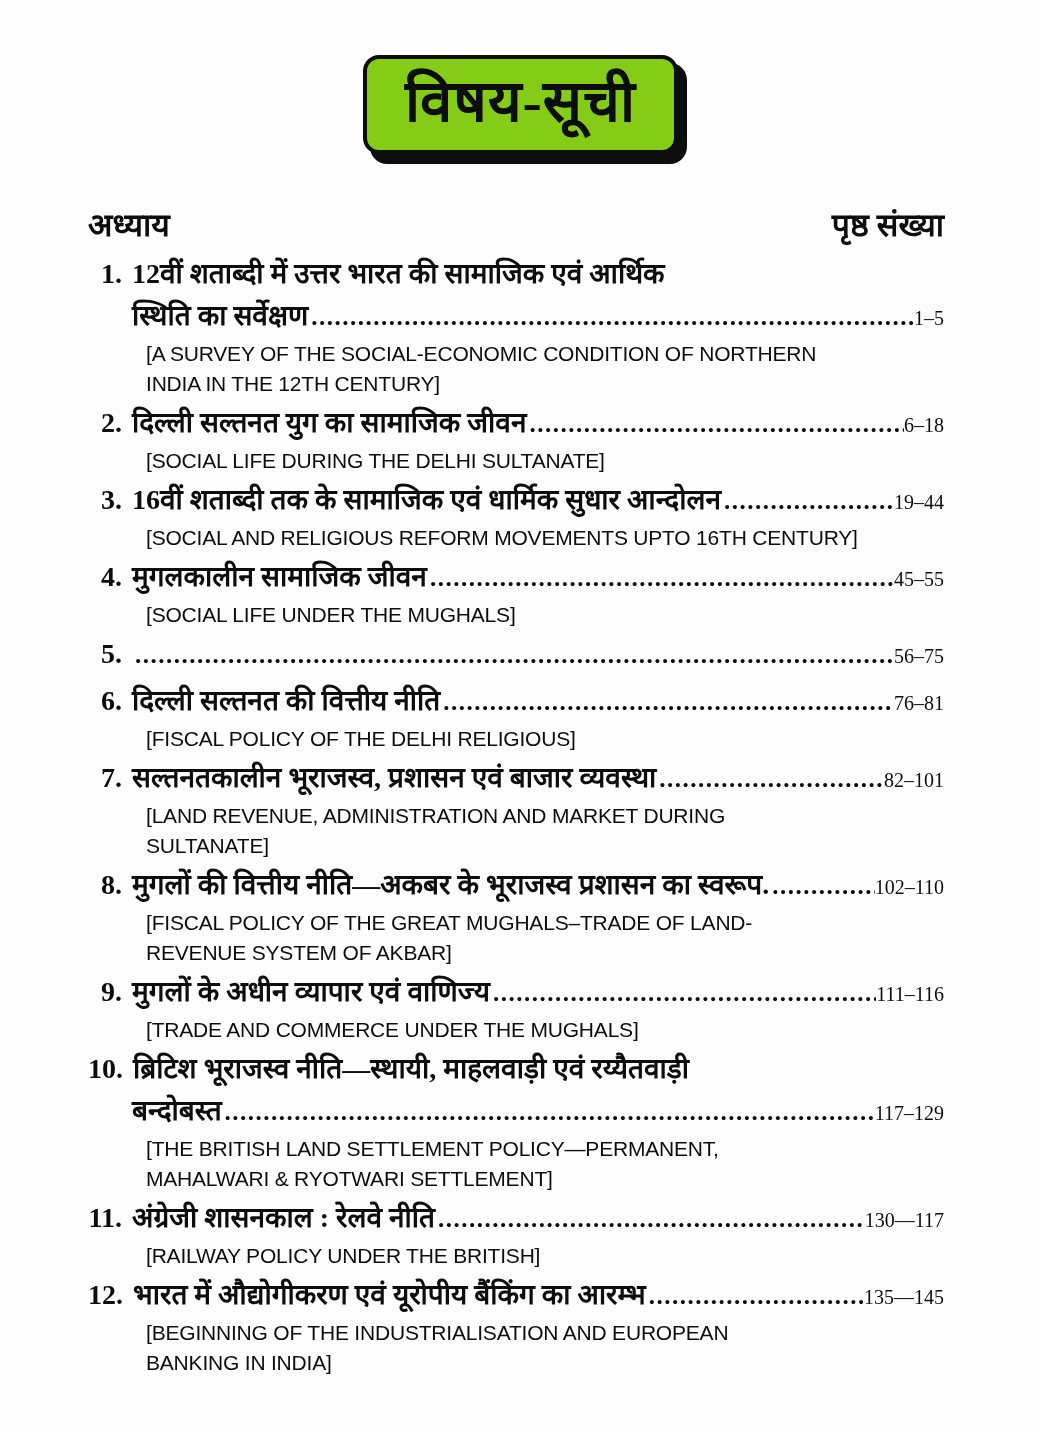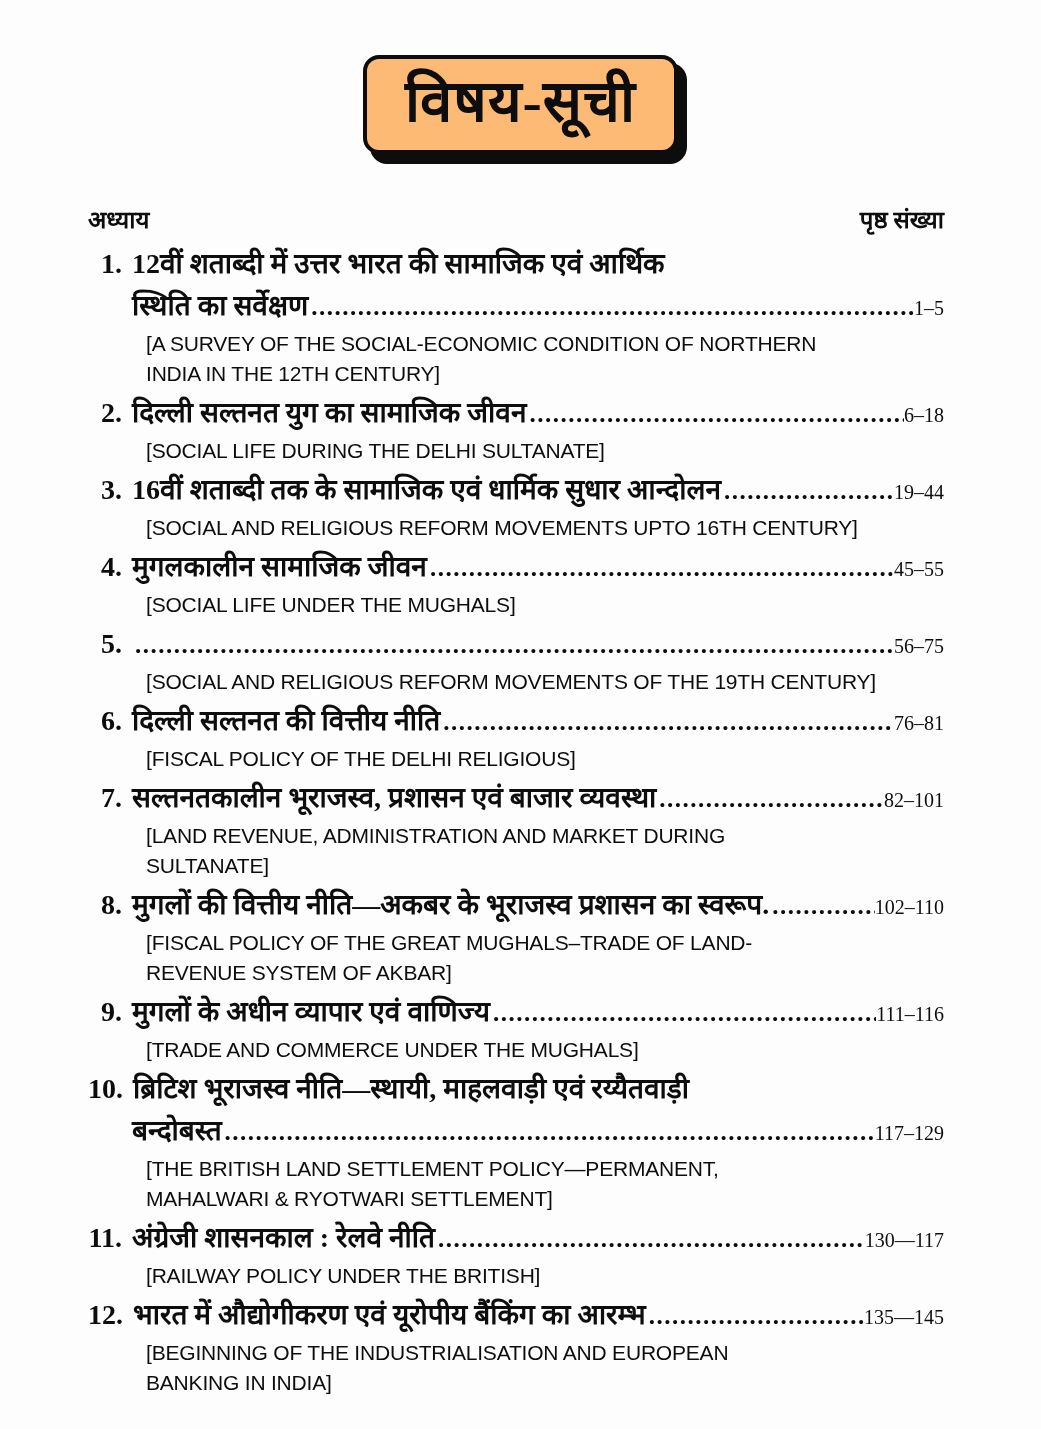--- a/index.html
+++ b/index.html
@@ -21,7 +21,7 @@
     border-radius: 16px;
     box-shadow: 8px 9px 0 1px #0d0d0d;
     padding: 10px 38px 14px 38px;
-    background: #fdba74;
+    background: #84cc16;
   }
   .title-box .title-text {
     font-size: 58px;

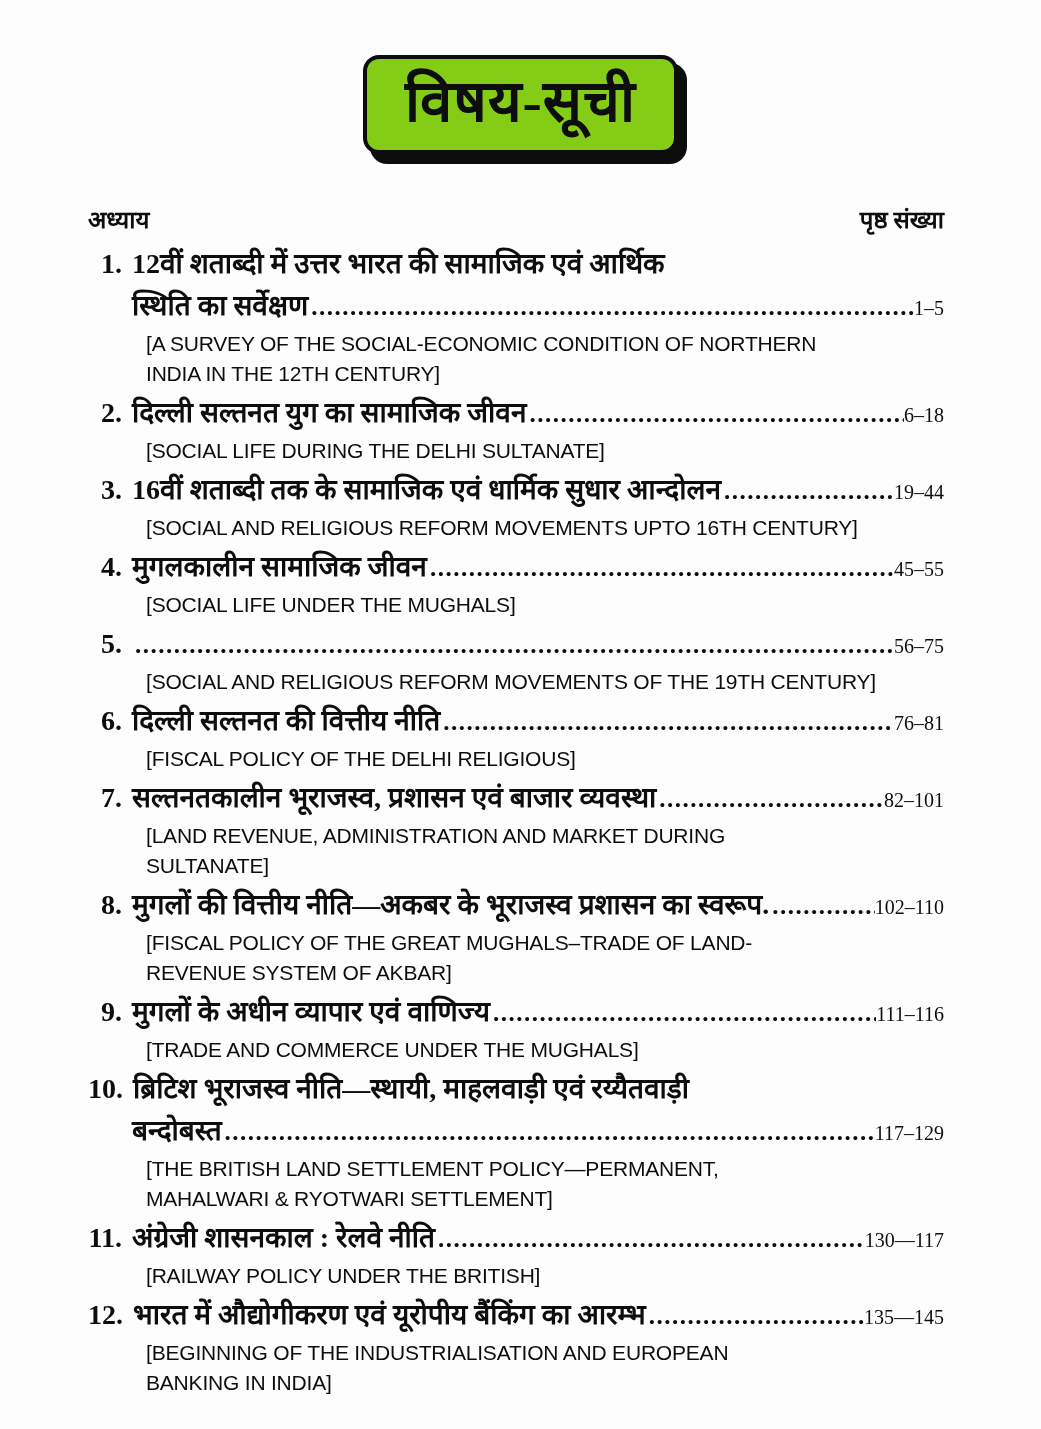--- a/index.html
+++ b/index.html
@@ -35,7 +35,7 @@
     align-items: flex-end;
     margin: 48px 97px 8px 88px;
     font-weight: 700;
-    font-size: 24px;
+    font-size: 32px;
   }
   .toc-list {
     margin: 0 97px 0 88px;

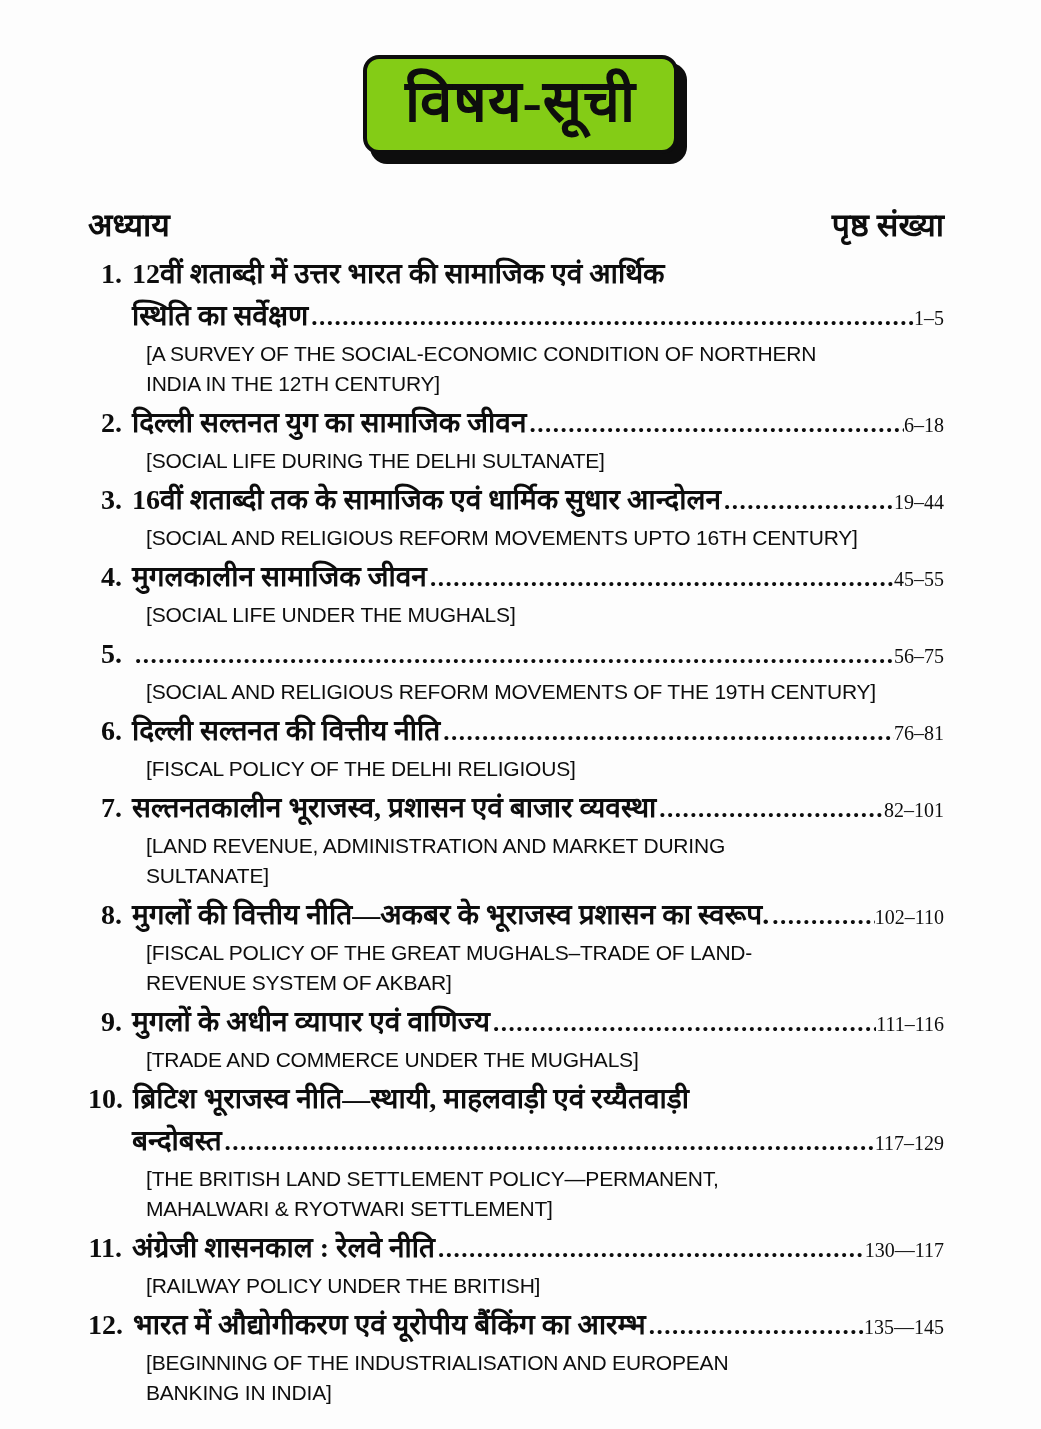--- a/index.html
+++ b/index.html
@@ -151,7 +151,6 @@
         <span class="dots"></span>
         <span class="pages">56–75</span>
       </div>
-      <div class="english">[SOCIAL AND RELIGIOUS REFORM MOVEMENTS OF THE 19TH CENTURY]</div>
     </div>
     <div class="item">
       <div class="title-line">

